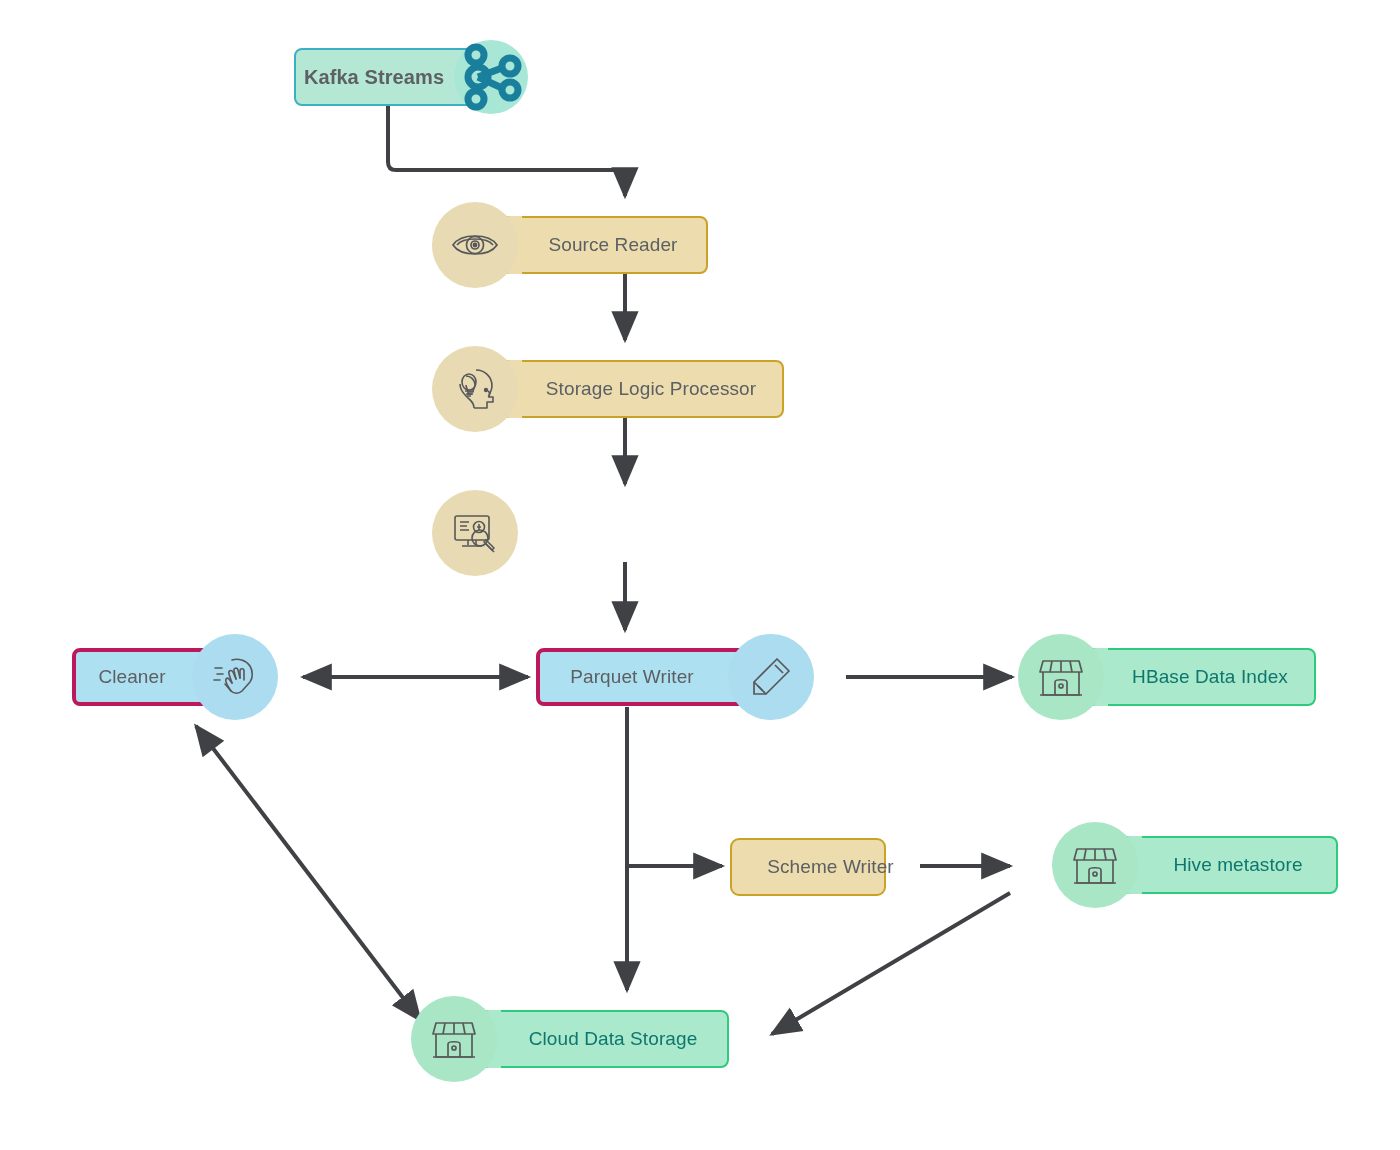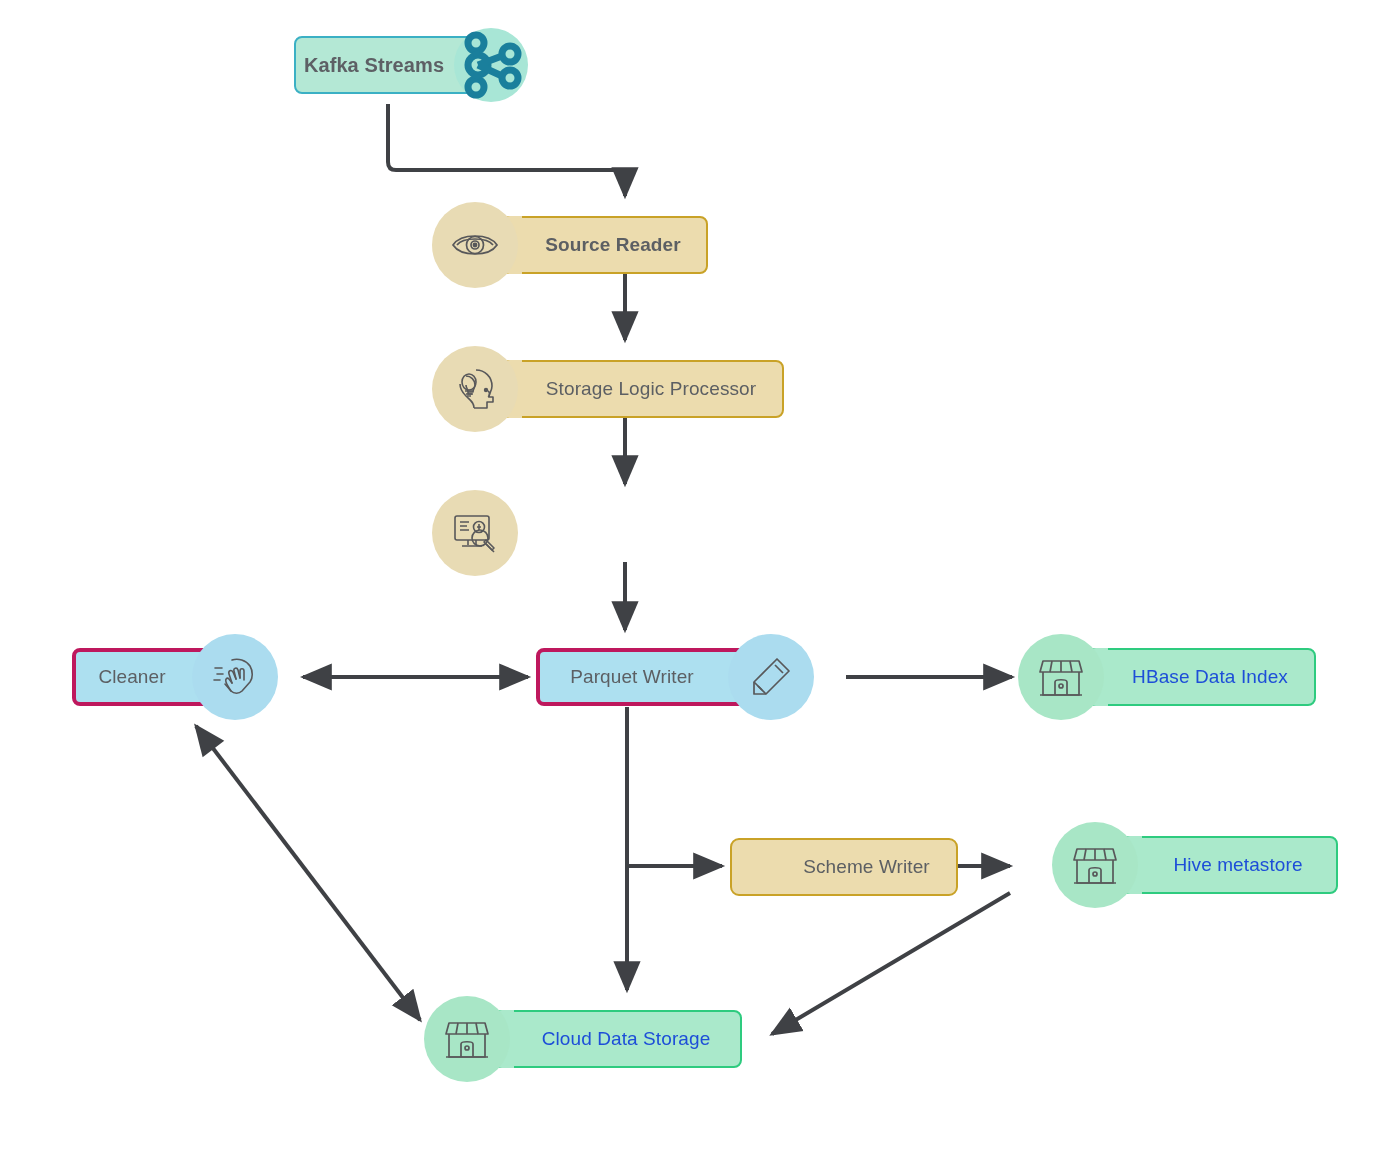--- a/index.html
+++ b/index.html
@@ -117,7 +117,7 @@
     <path d="M1010,893 L772,1034" fill="none" stroke="#3f4145" stroke-width="4" marker-end="url(#ah)"></path>
   </svg>
 
-  <div class="node rev th-mint" style="left:294px;top:28px;text-align:center;">
+  <div class="node rev th-mint" style="left:294px;top:40px;text-align:center;">
     <div class="badge" style="background:#a8e6d6;width:74px;height:74px;">
       <svg width="66" height="70" viewBox="0 0 66 70">
         <g fill="none" stroke="#1a7f9c" stroke-width="7">

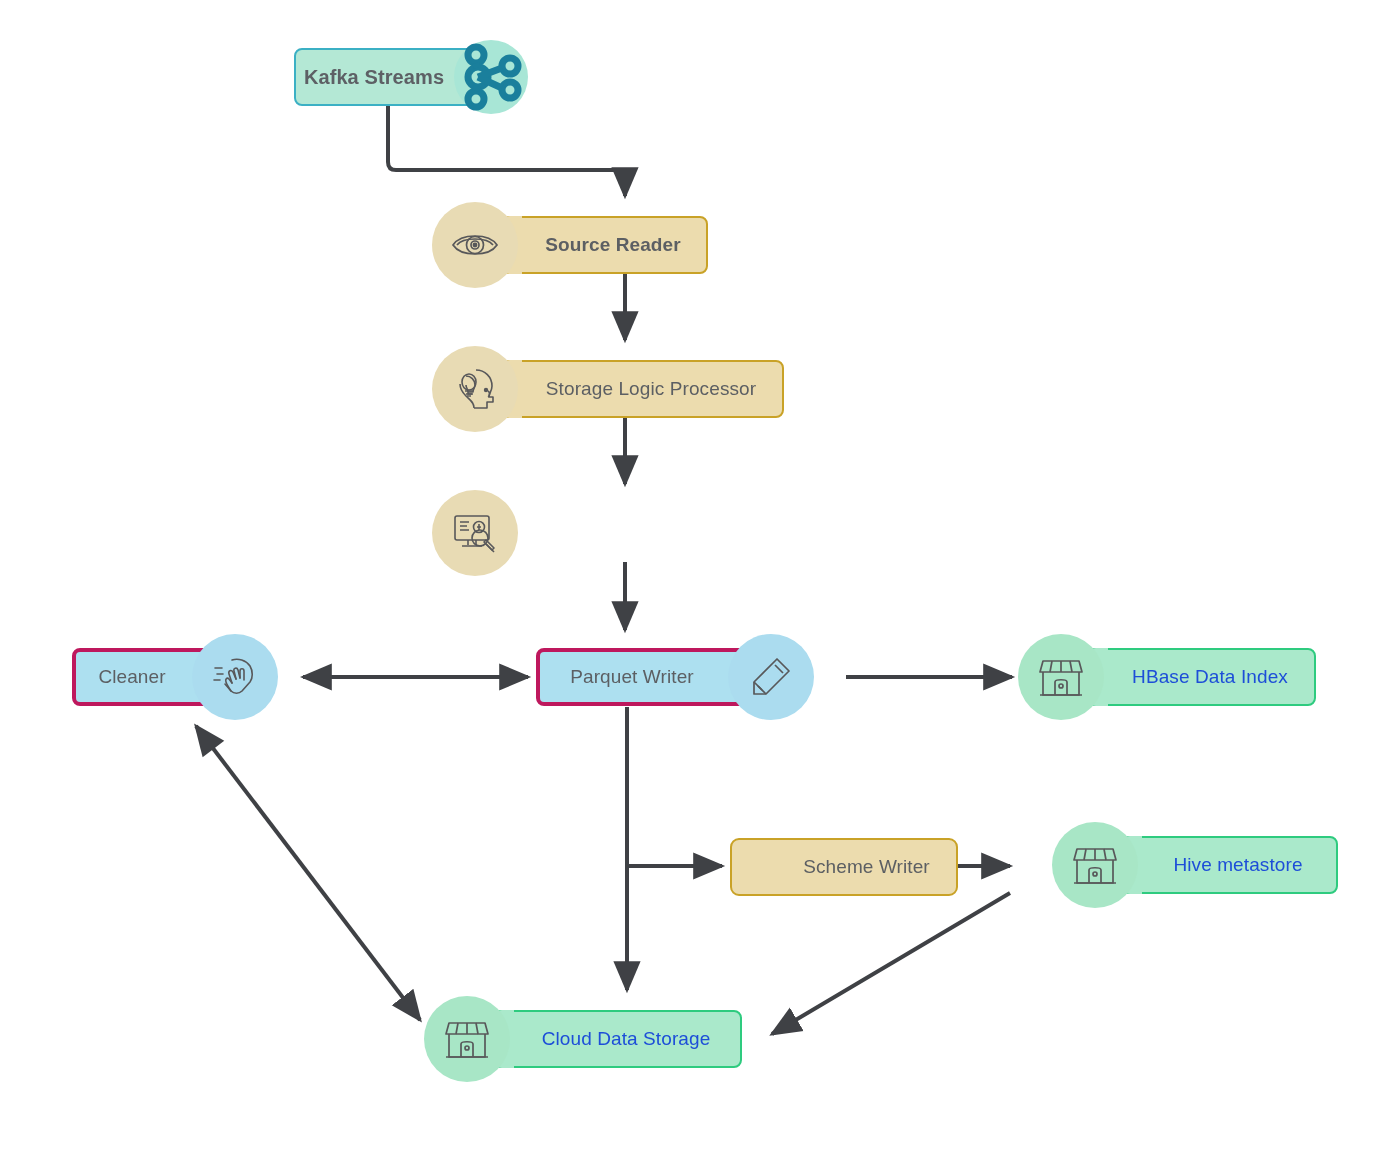--- a/index.html
+++ b/index.html
@@ -135,7 +135,7 @@
     </div>
   </div>
 
-  <div class="node th-tan" style="left:432px;top:202px;font-weight:bold;">
+  <div class="node th-tan" style="left:432px;top:202px;">
     <div class="badge">
       <svg width="48" height="34" viewBox="0 0 48 34">
         <g fill="none" stroke="#58585a" stroke-width="1.7">

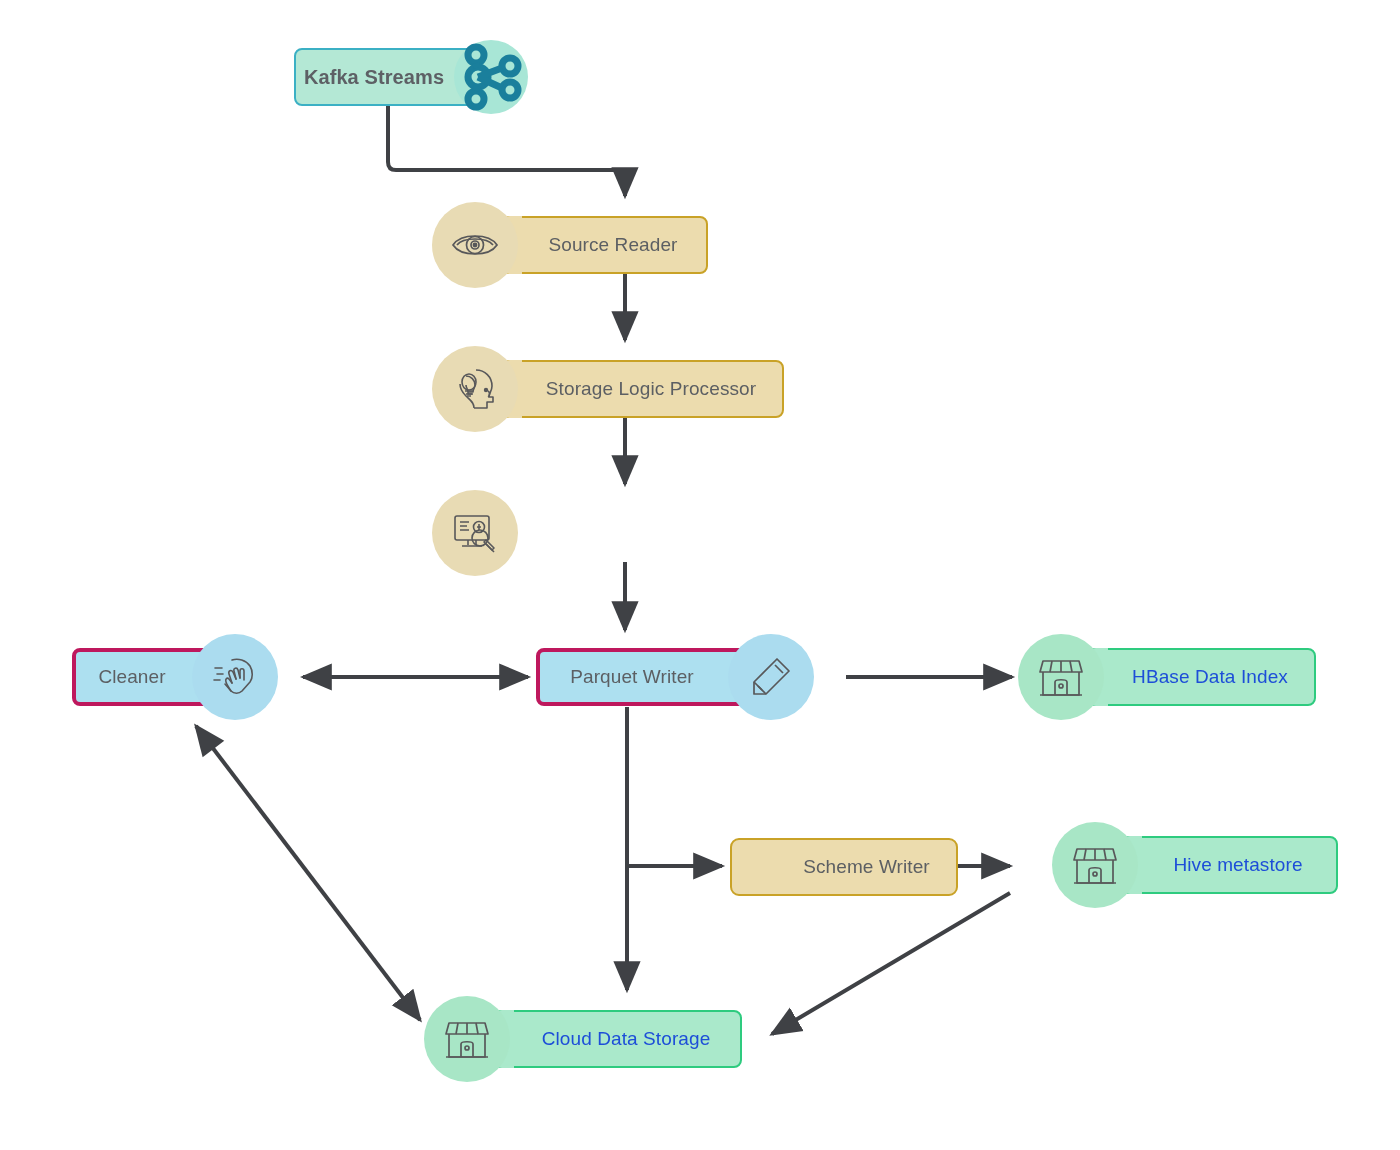--- a/index.html
+++ b/index.html
@@ -56,7 +56,7 @@
   
   .th-green .badge{background:#a8e6c6;}
   .th-green .plate{background:#aae9cb;border:2px solid #2ecb7f;}
-  .th-green .plate span{color:#1d4ed8;}
+  .th-green .plate span{color:#0f766e;}
 
   .th-mint .badge{background:#a8e6d6;}
   .th-mint .plate{background:#b4e8d5;border:2px solid #3bb0c4;}

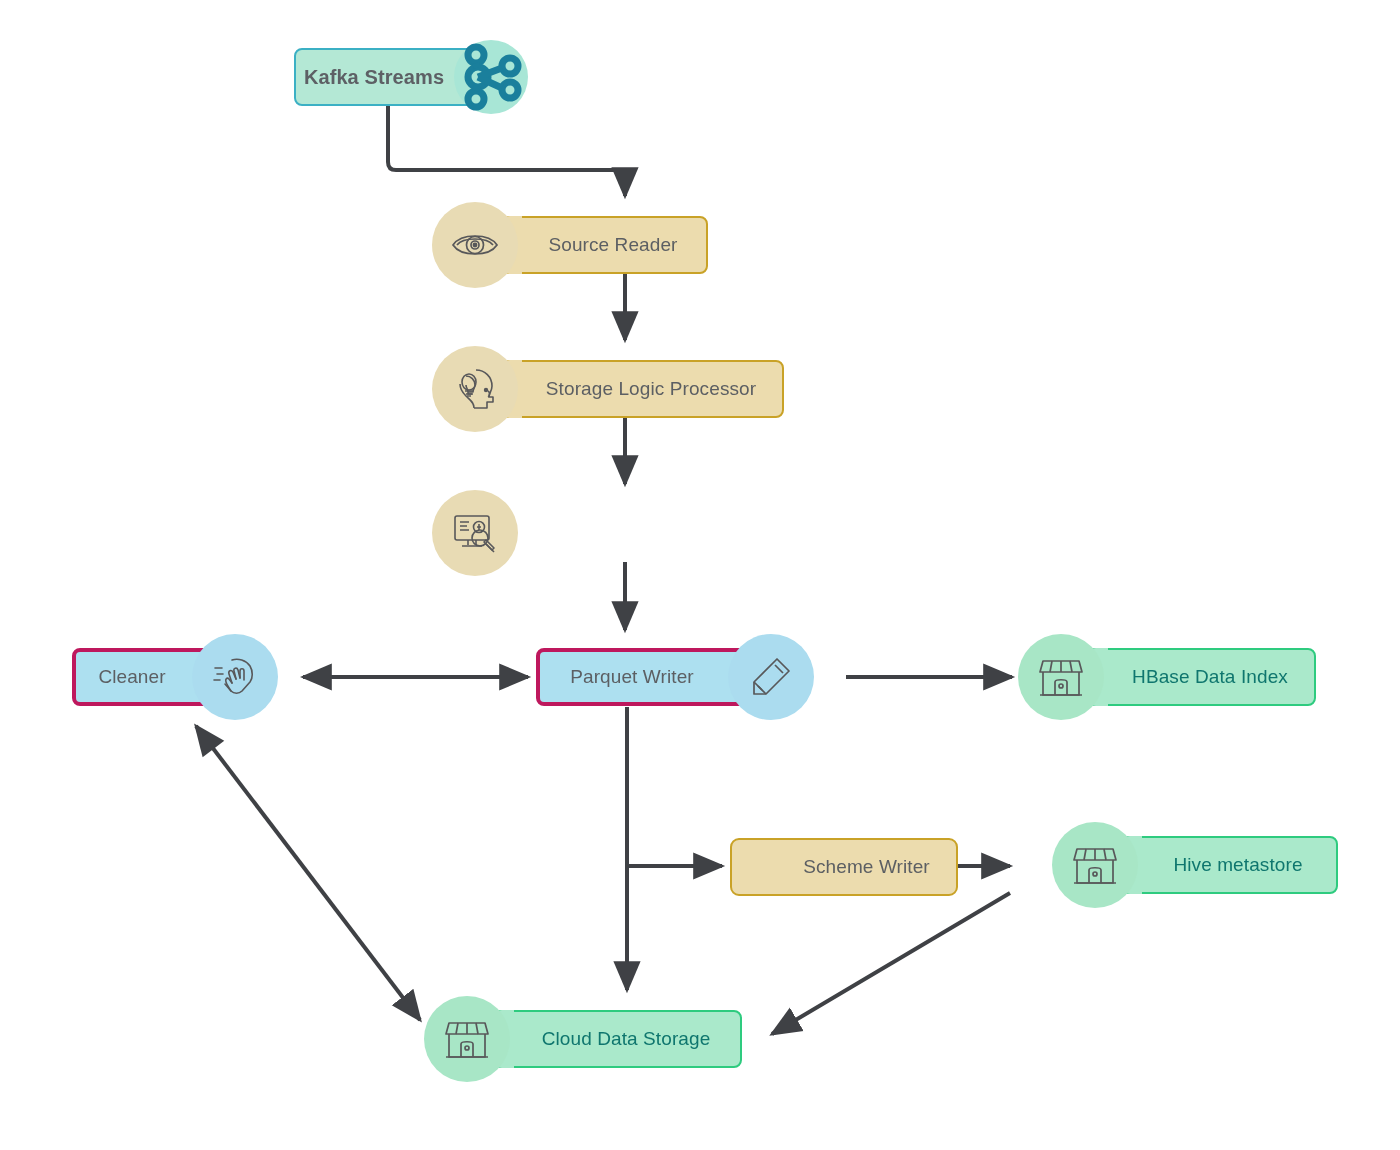--- a/index.html
+++ b/index.html
@@ -242,7 +242,7 @@
   </div>
 
   <div class="node th-tan" style="left:730px;top:838px;">
-    <div class="plate plain" style="width:228px;padding-left:45px;">
+    <div class="plate plain" style="width:156px;padding-left:45px;">
       <span>Scheme Writer</span>
     </div>
   </div>

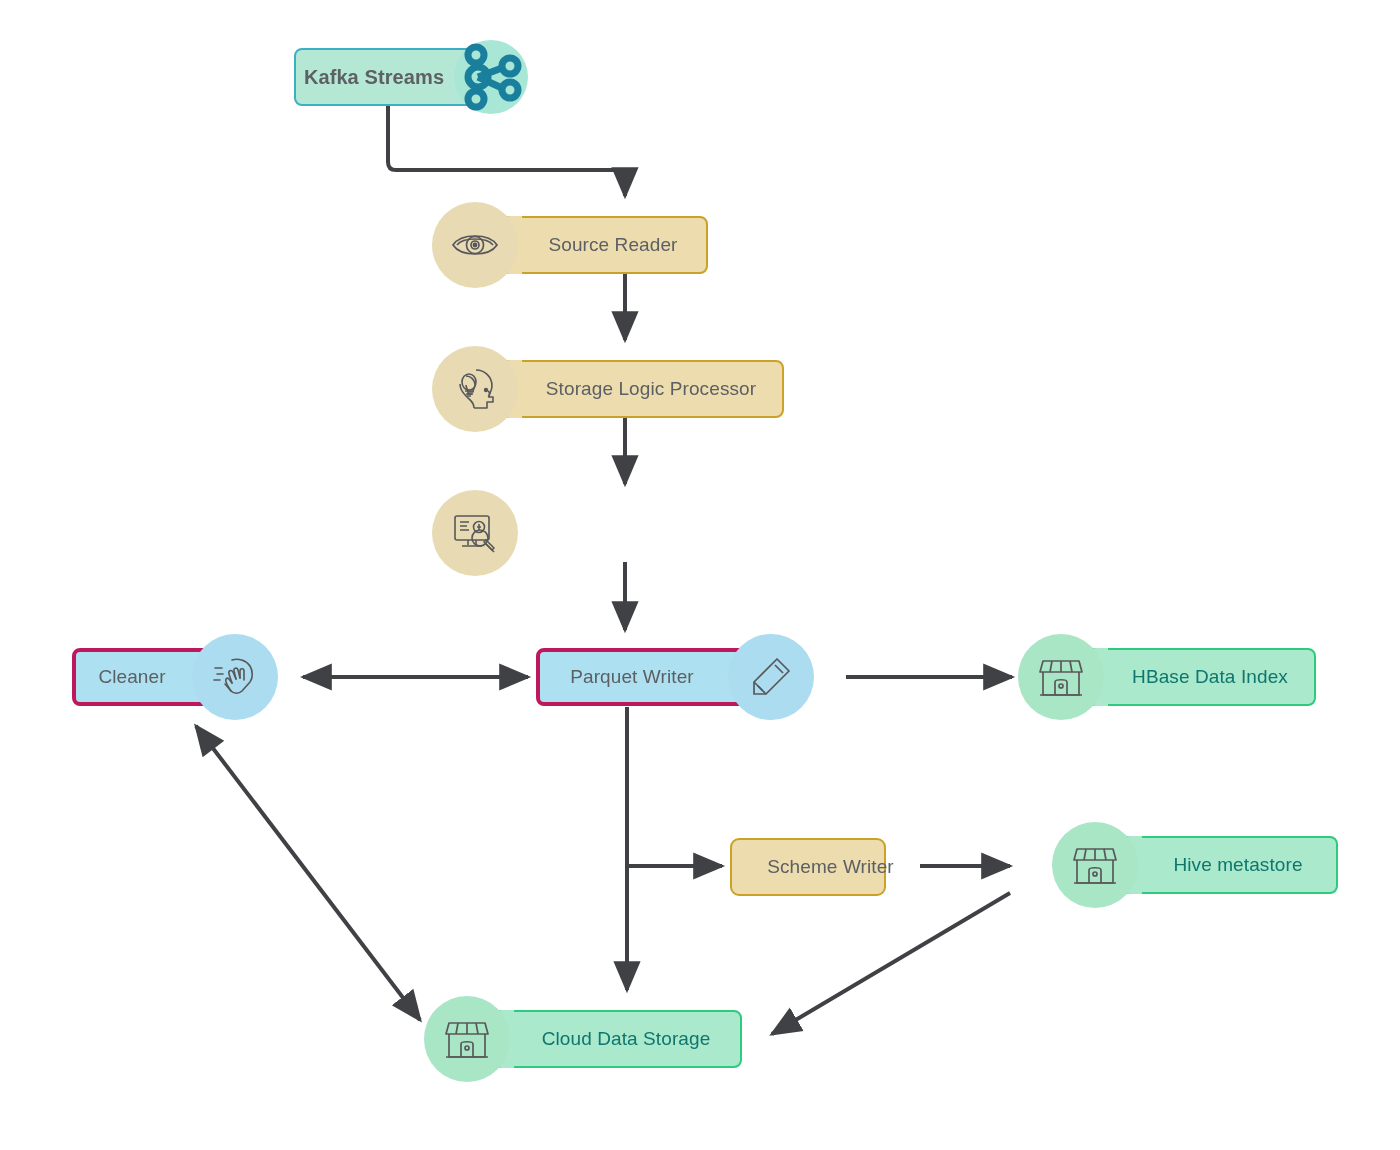--- a/index.html
+++ b/index.html
@@ -265,7 +265,7 @@
     </div>
   </div>
 
-  <div class="node th-green" style="left:424px;top:996px;">
+  <div class="node th-green" style="left:411px;top:996px;">
     <div class="badge">
       <svg width="46" height="44" viewBox="0 0 46 44">
         <g fill="none" stroke="#58585a" stroke-width="1.7" stroke-linejoin="round">

